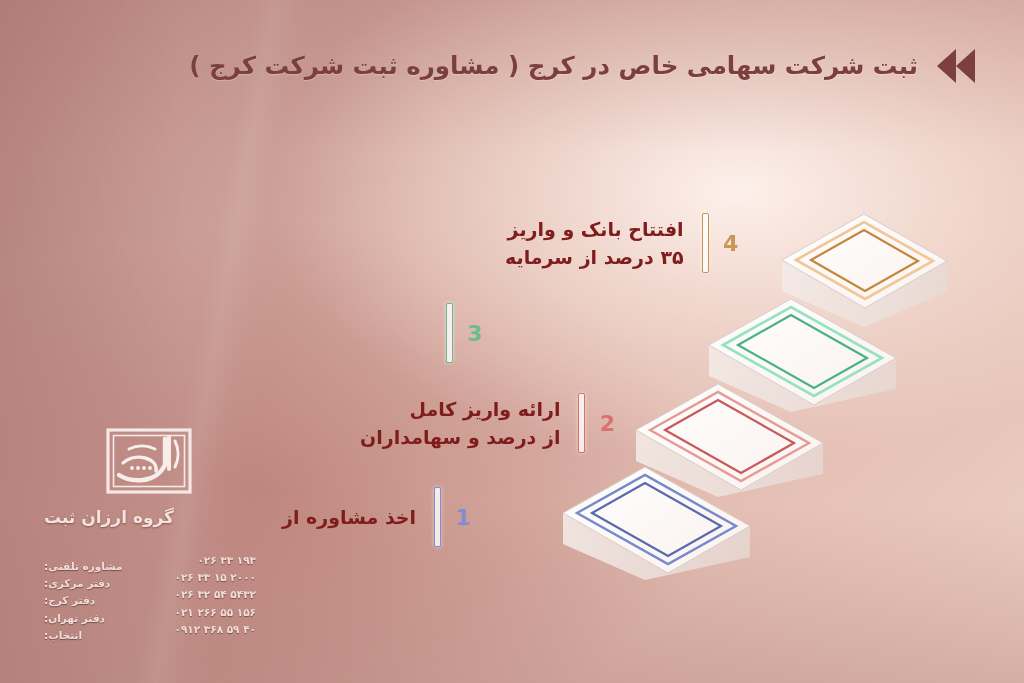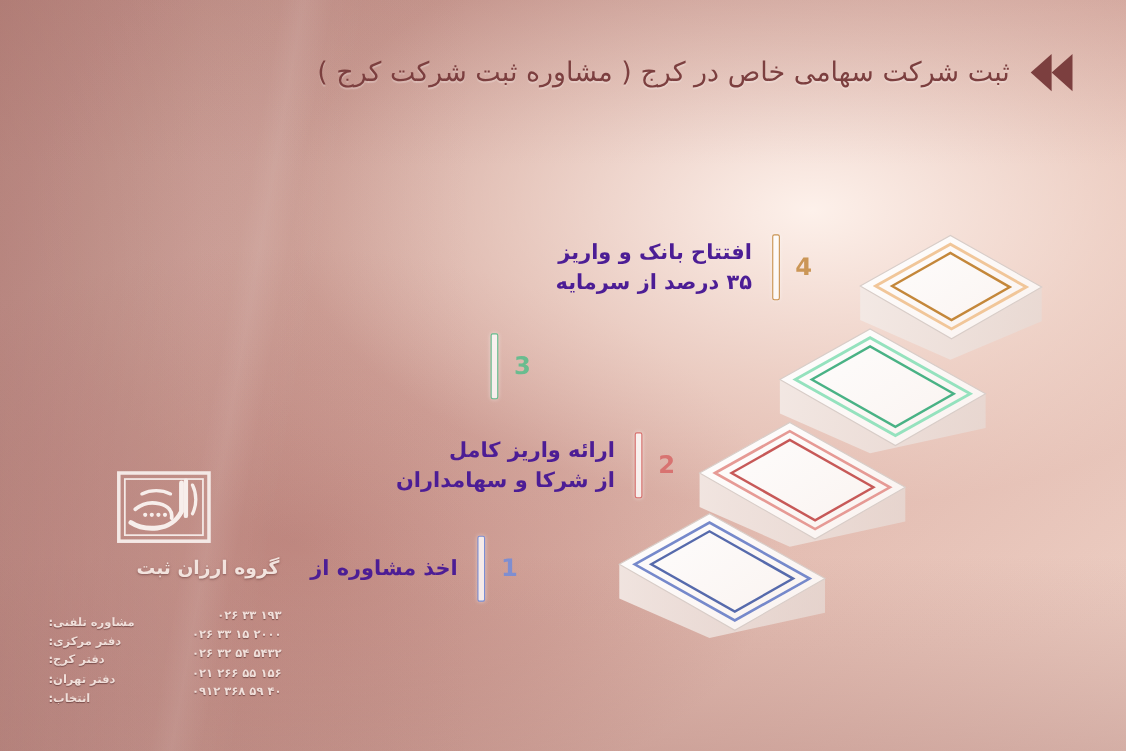--- a/index.html
+++ b/index.html
@@ -39,7 +39,7 @@
   }
   .chev{ flex:0 0 auto; width:46px; height:40px; display:block; }
   .title{
-    font-size:24.5px; font-weight:400; color:#7c3f3f;
+    font-size:24.5px; font-weight:700; color:#7c3f3f;
     letter-spacing:0px; white-space:nowrap; line-height:1.35;
     text-shadow:0 1px 1px rgba(255,255,255,0.25);
   }

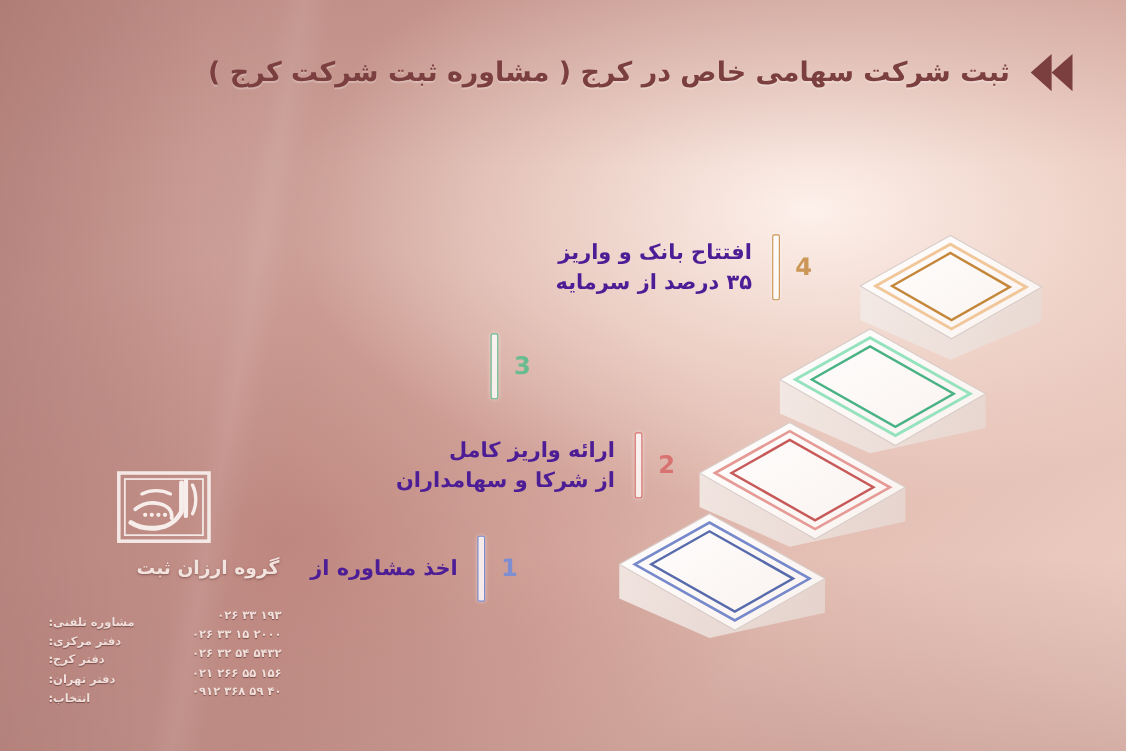--- a/index.html
+++ b/index.html
@@ -51,7 +51,7 @@
   .step-label{ position:absolute; display:flex; flex-direction:row; align-items:center; gap:0; }
   .step-text{
     text-align:right; font-size:19px; font-weight:700; line-height:1.5;
-    color:#4c1d95; white-space:nowrap; padding-right:18px;
+    color:#7f1d1d; white-space:nowrap; padding-right:18px;
   }
   .step-bar{
     width:7px; height:60px; border-radius:2px;

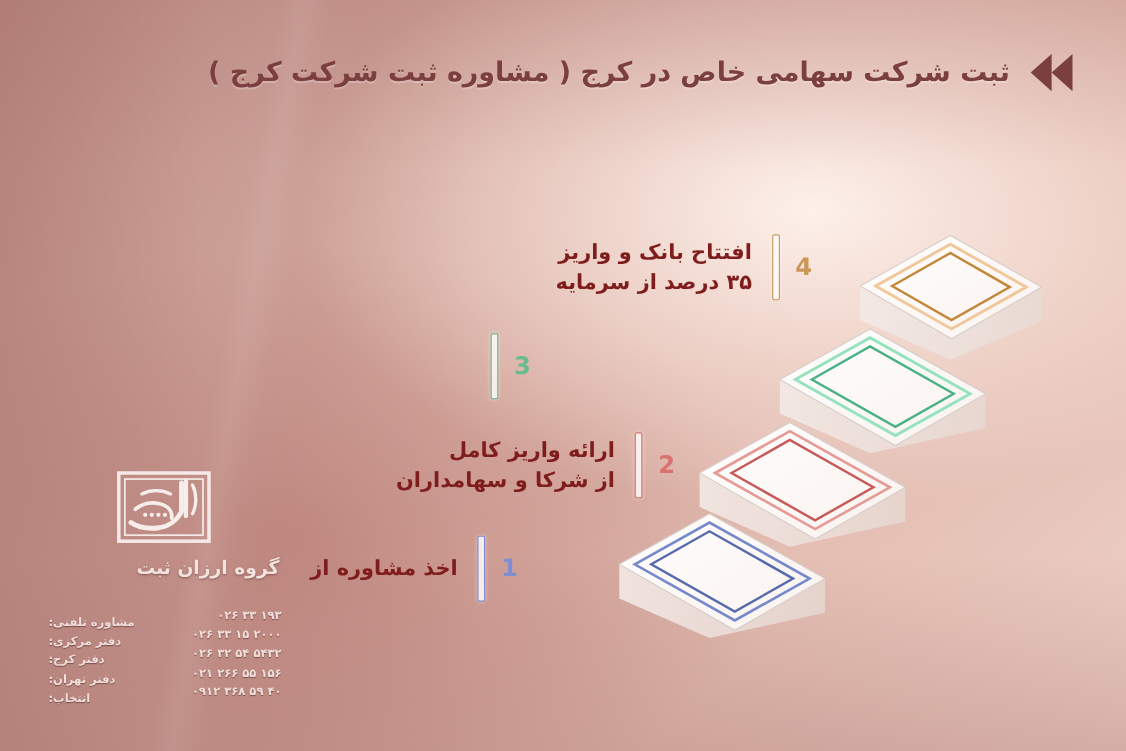--- a/index.html
+++ b/index.html
@@ -168,7 +168,7 @@
   <span class="step-bar" id="bar-2" style="border-color: rgb(216, 112, 110);"></span>
   <span class="step-text">
     <span>ارائه واریز کامل</span><br>
-    <span>از شرکا و سهامداران</span>
+    <span>از درصد و سهامداران</span>
   </span>
 </div>
 

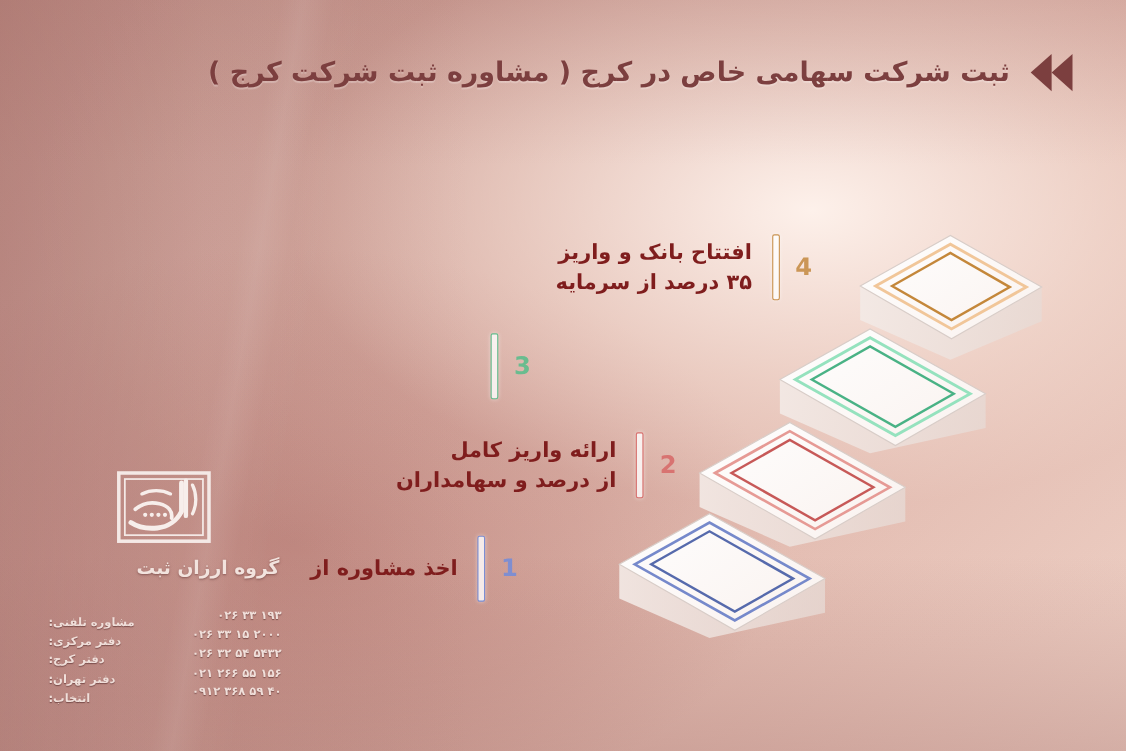--- a/index.html
+++ b/index.html
@@ -71,7 +71,7 @@
   #label-1{ top:487px; left:282px; }
 
   
-  .brand{ position:absolute; left:44px; top:425px; width:210px; text-align:right; }
+  .brand{ position:absolute; left:44px; top:425px; width:210px; text-align:left; }
   .logo-mark{ width:100px; height:72px; margin:0 auto; display:block; }
   .brand-name{
     margin-top:10px; font-size:17px; font-weight:700; color:#f2e3de;

